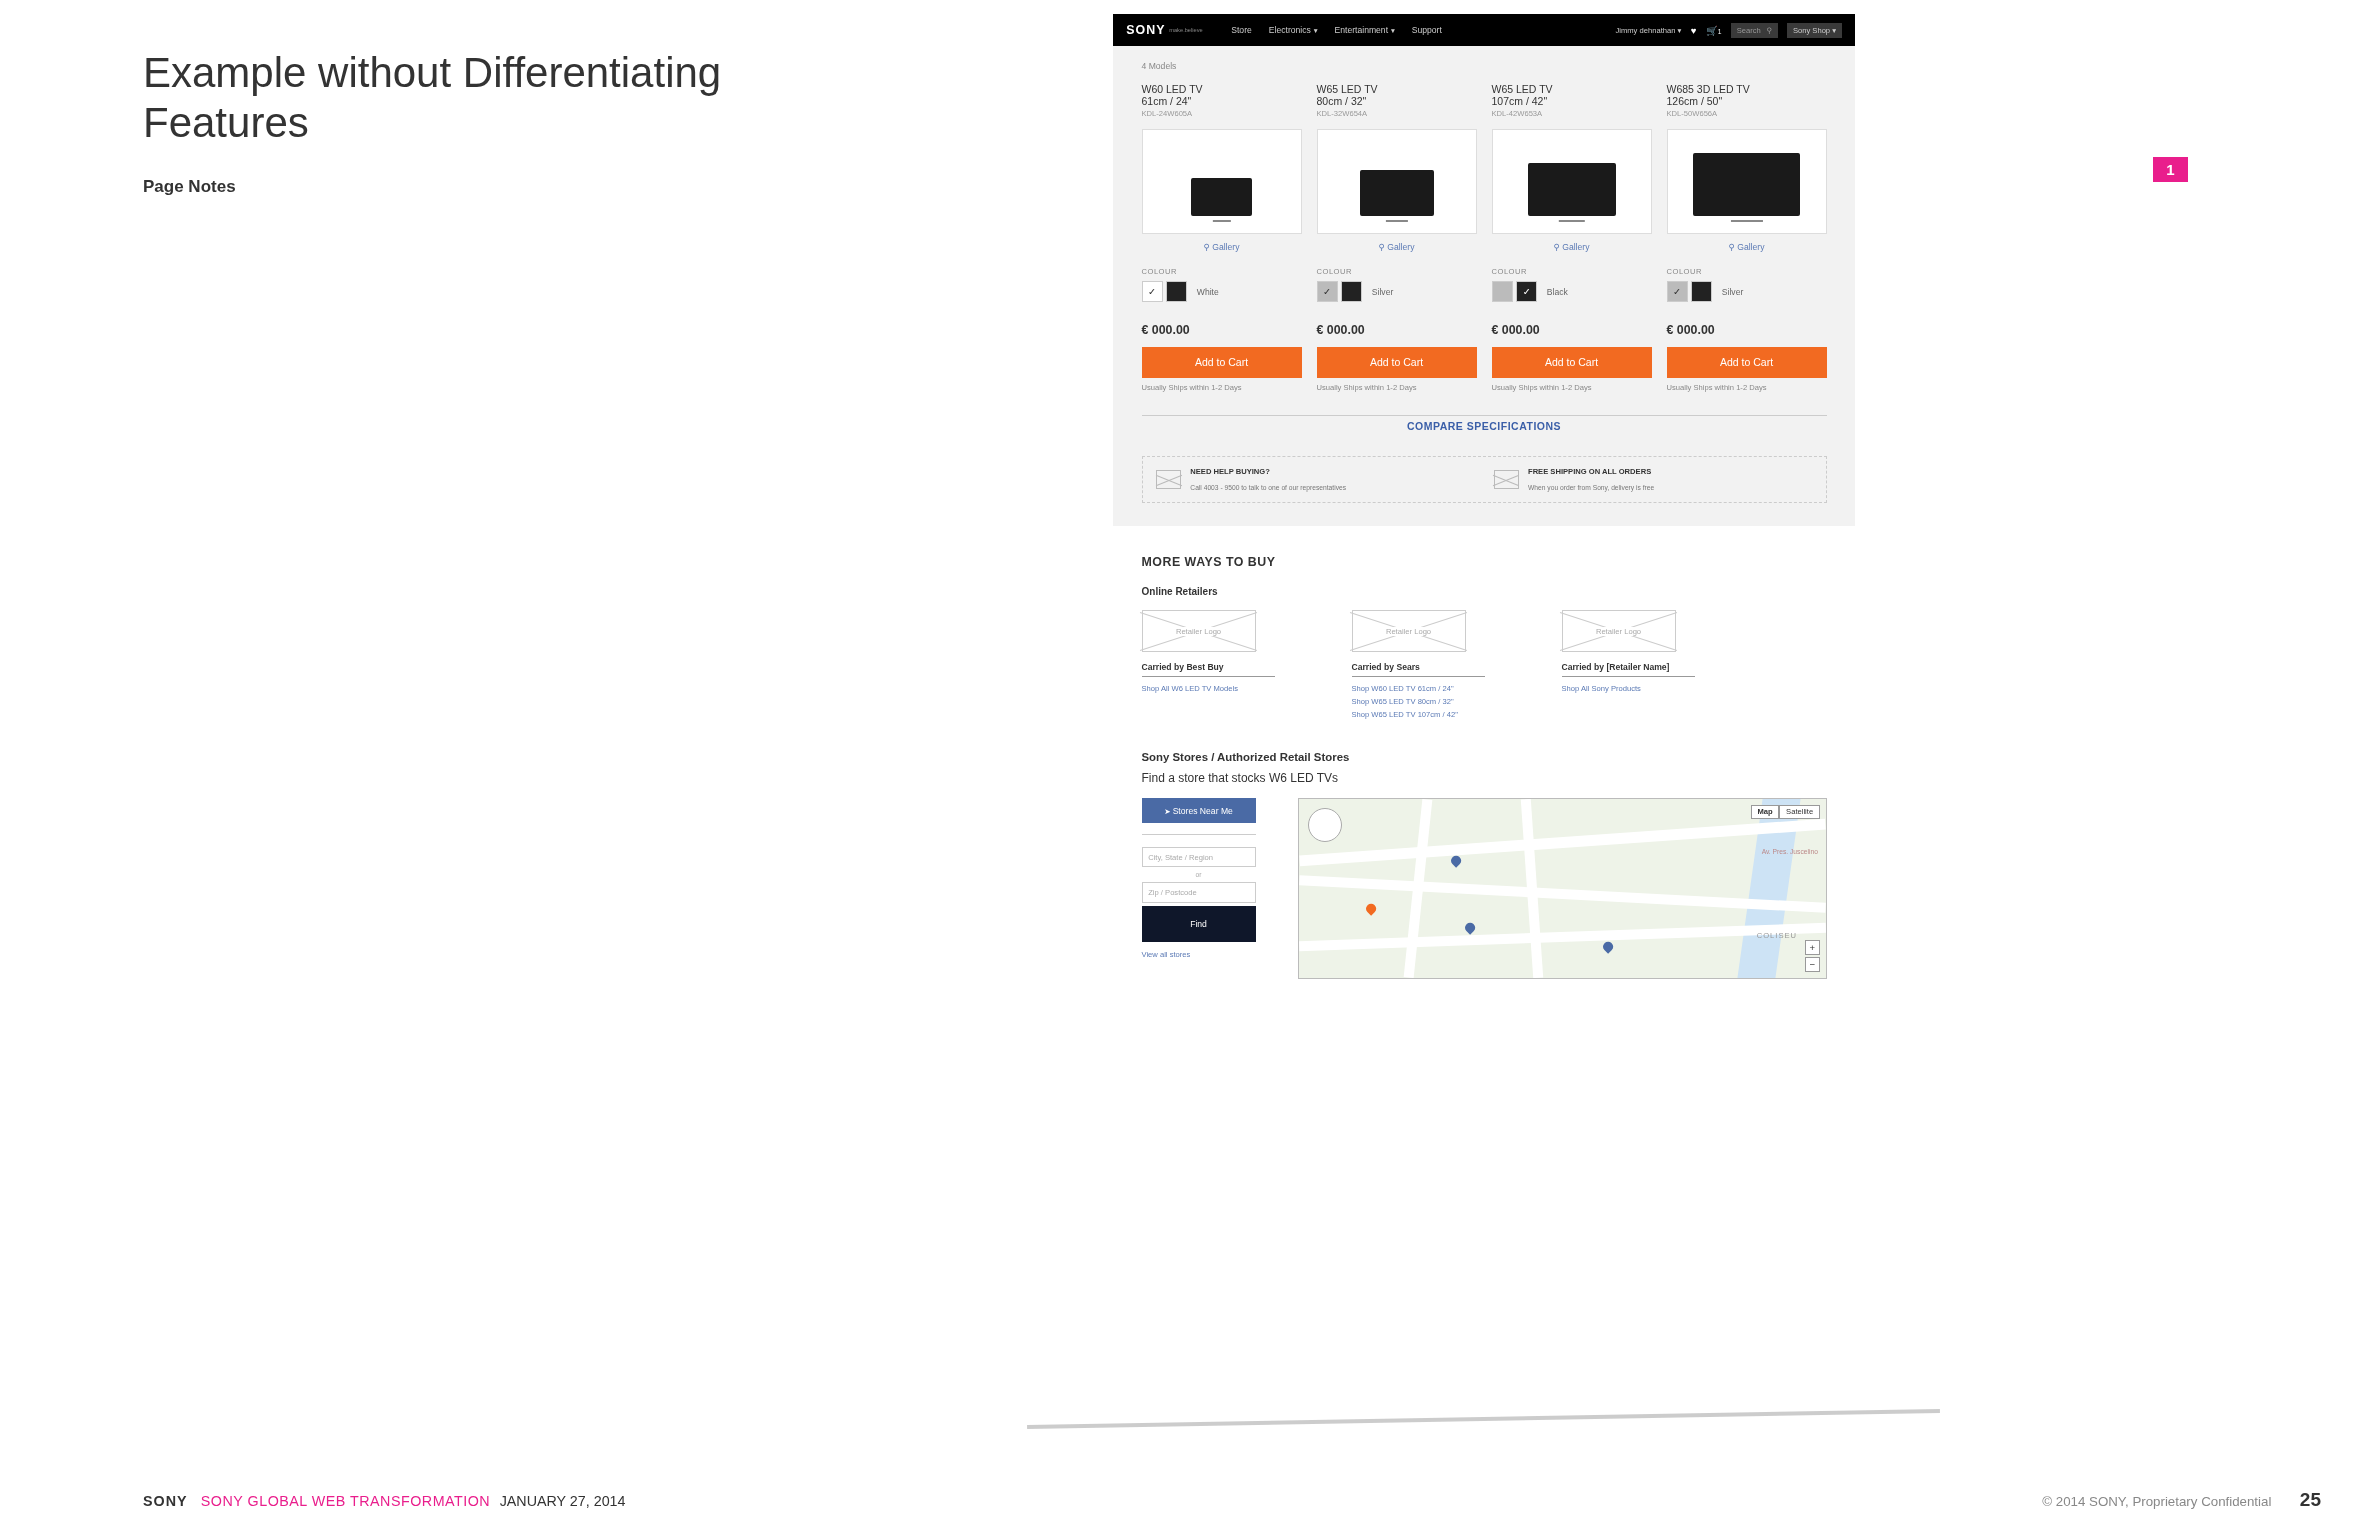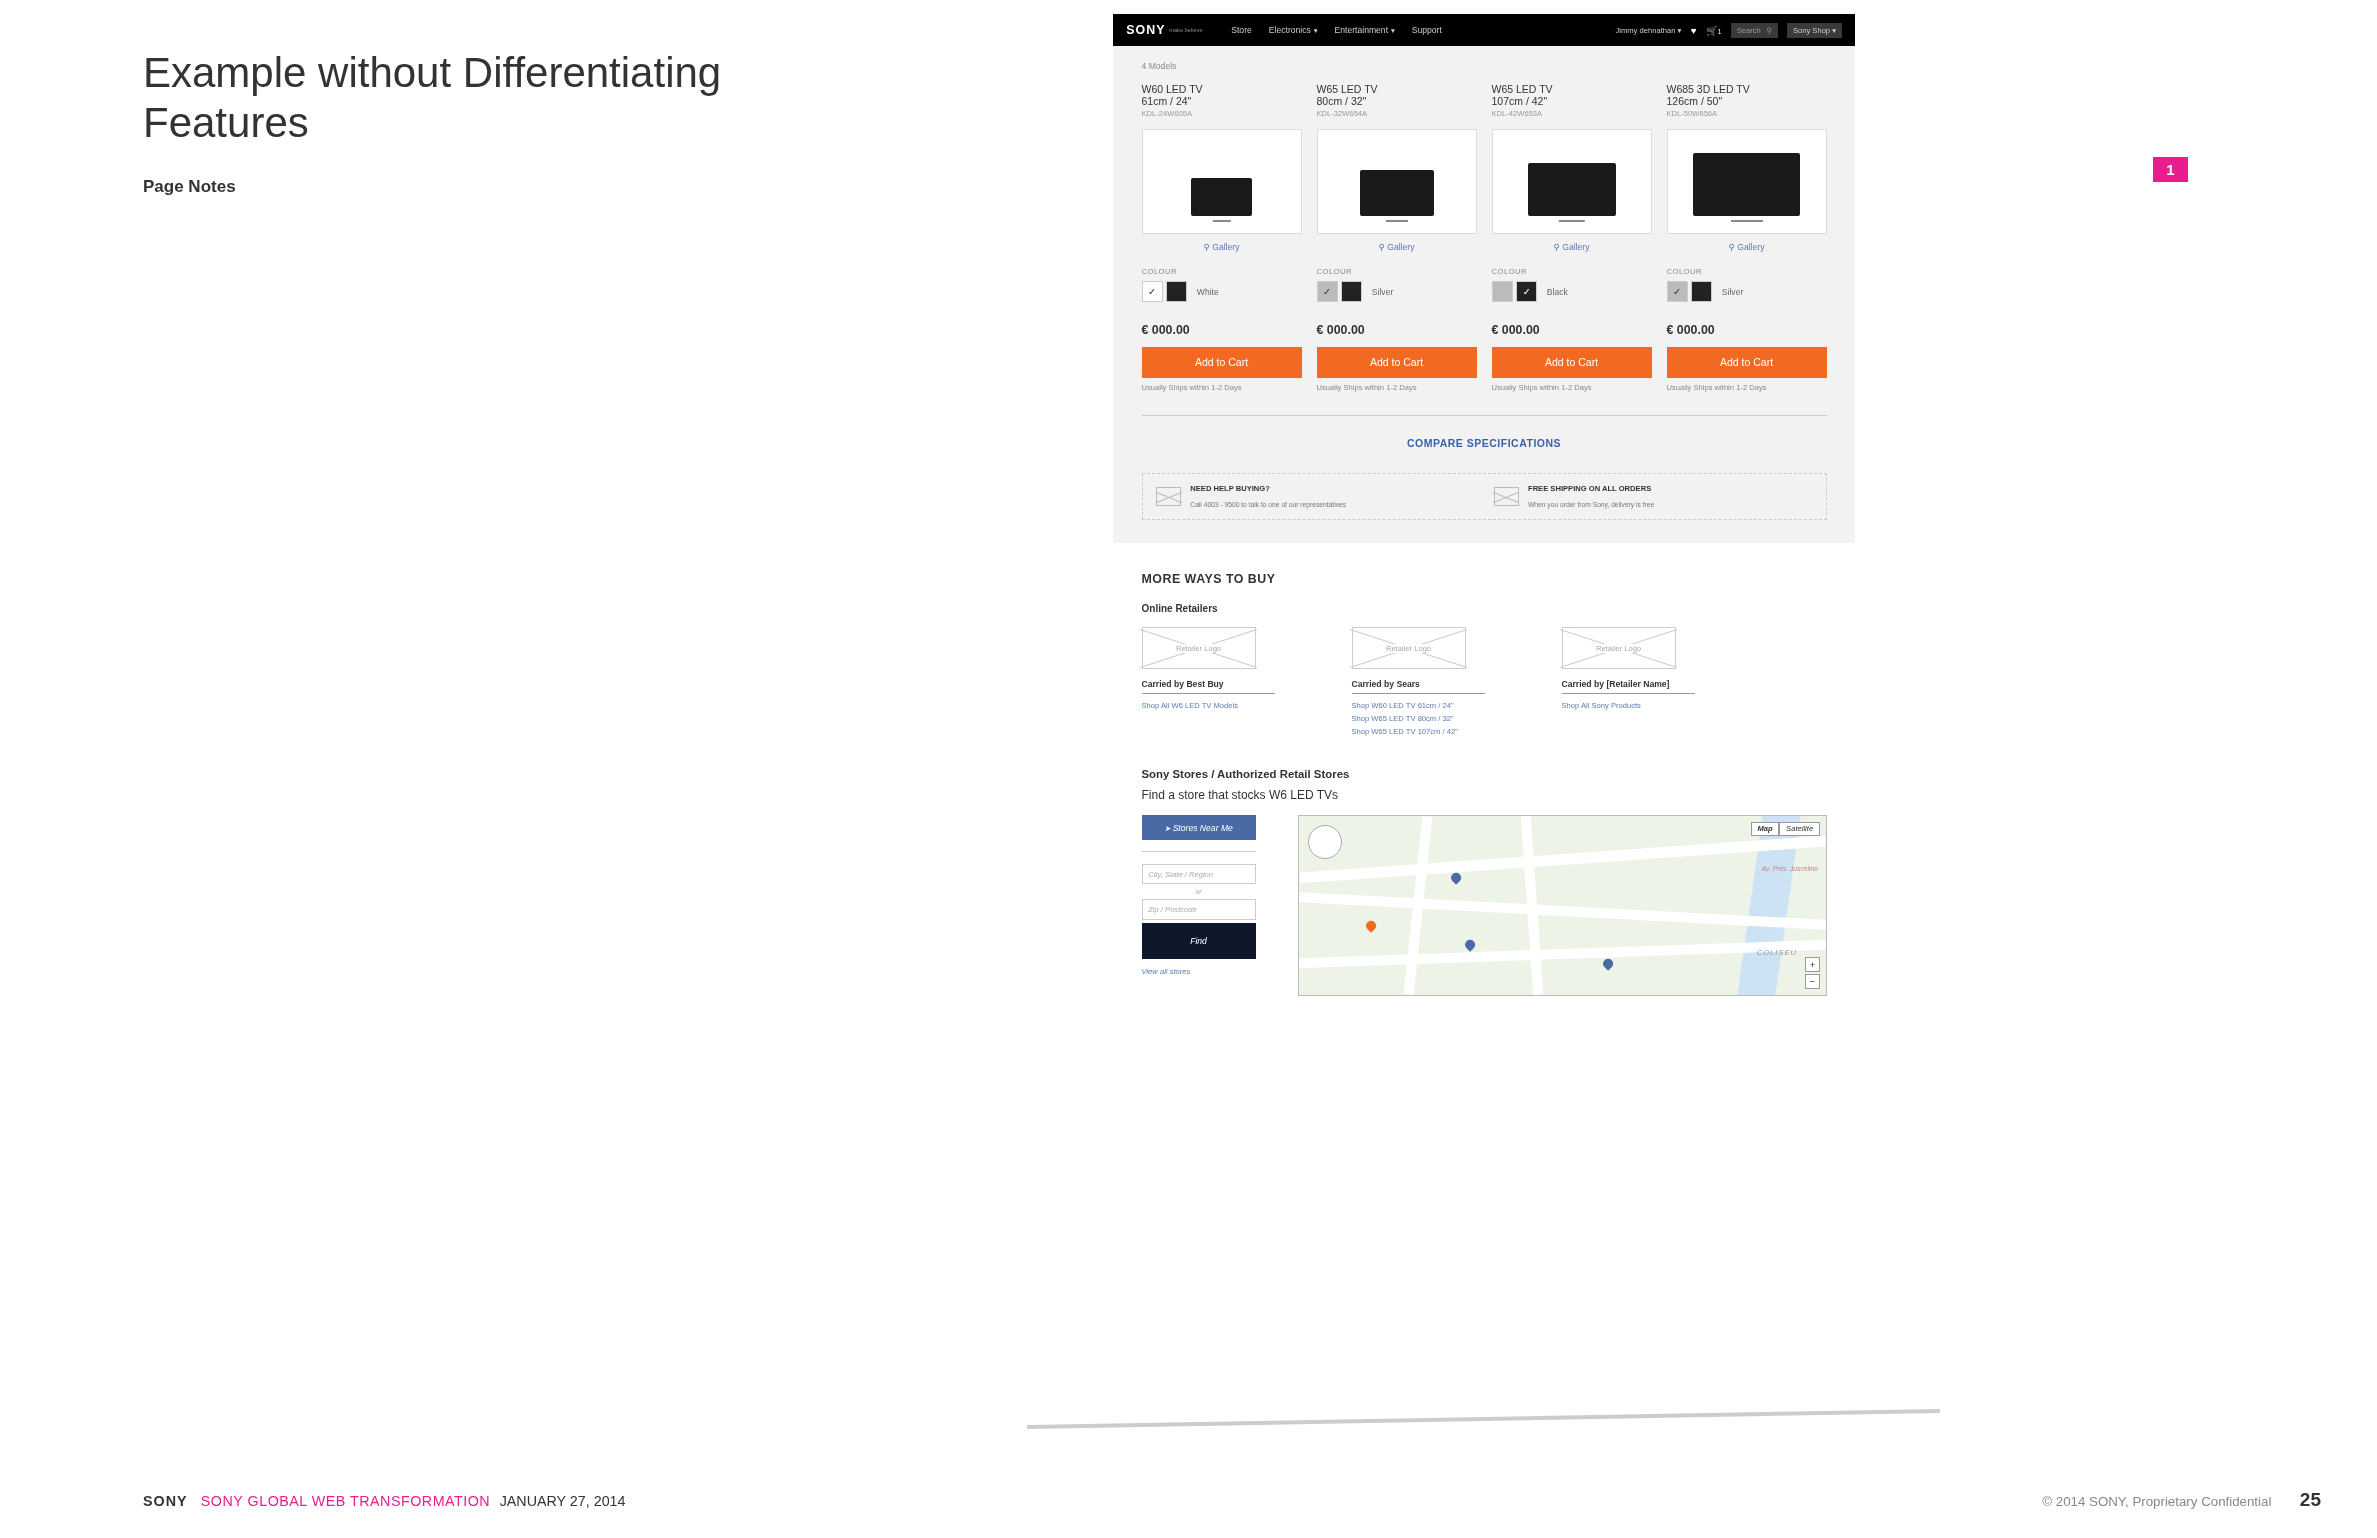--- a/index.html
+++ b/index.html
@@ -60,7 +60,7 @@
   .atc { background: #f26a21; color: #fff; text-align: center; font-size: 10.5px; padding: 9.5px 0; margin-top: 9.5px; cursor: pointer; }
   .ship { font-size: 7.6px; color: #888; margin-top: 5.7px; }
 
-  .compare-row { border-top: 1px solid #ccc; margin-top: 23px; padding-top: 17px; text-align: center; }
+  .compare-row { border-top: 1px solid #ccc; margin-top: 23px; text-align: center; }
   .compare-link { color: #3b5fa8; font-size: 10.5px; font-weight: bold; letter-spacing: 0.5px; }
 
   .help-row { display: flex; gap: 19px; margin-top: 23px; border: 1px dashed #ccc; padding: 9.5px 13.3px; }

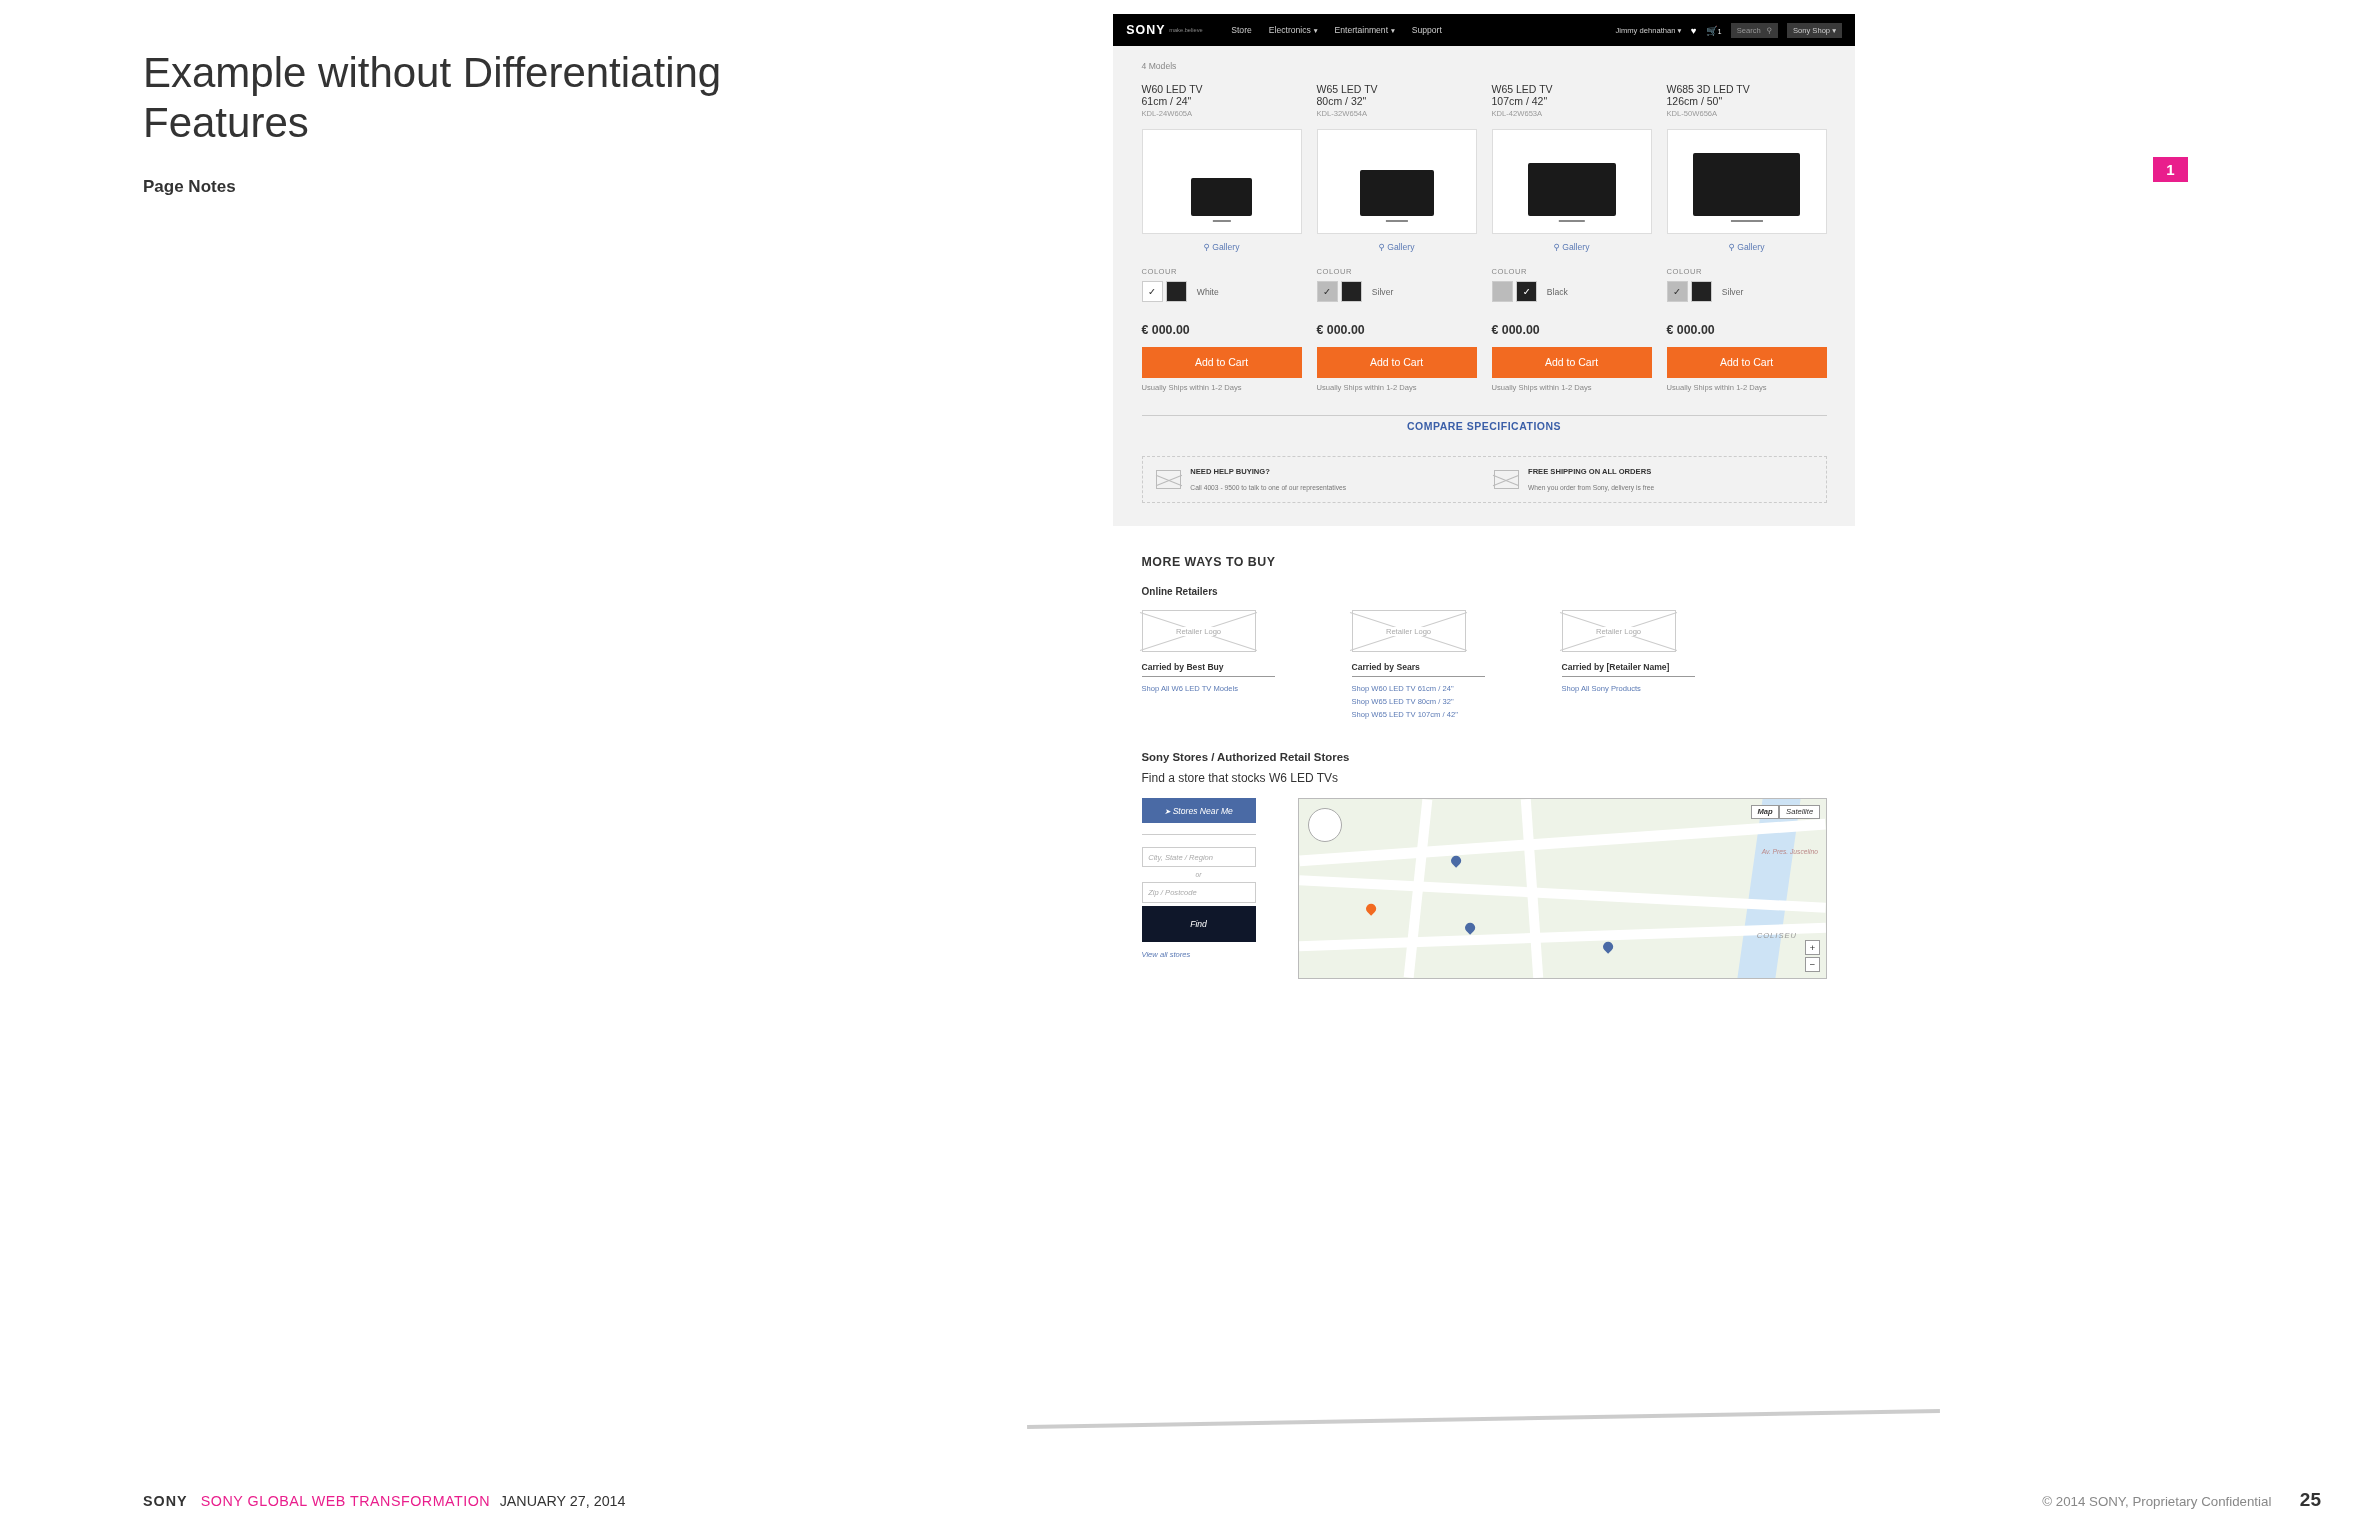--- a/index.html
+++ b/index.html
@@ -88,7 +88,7 @@
 
   .stores-h { font-size: 11.4px; font-weight: bold; margin-top: 28.5px; }
   .stores-sub { font-size: 12px; margin-top: 7.6px; margin-bottom: 13.3px; }
-  .stores-row { display: flex; gap: 13px; font-style: italic; }
+  .stores-row { display: flex; gap: 13px; }
   .loc-col { width: 143px; }
   .near-btn { background: #4a6aa5; color: #fff; font-size: 8.6px; padding: 7.6px 0; text-align: center; width: 114px; }
   .near-btn::before { content: "➤ "; font-size: 7.6px; }

